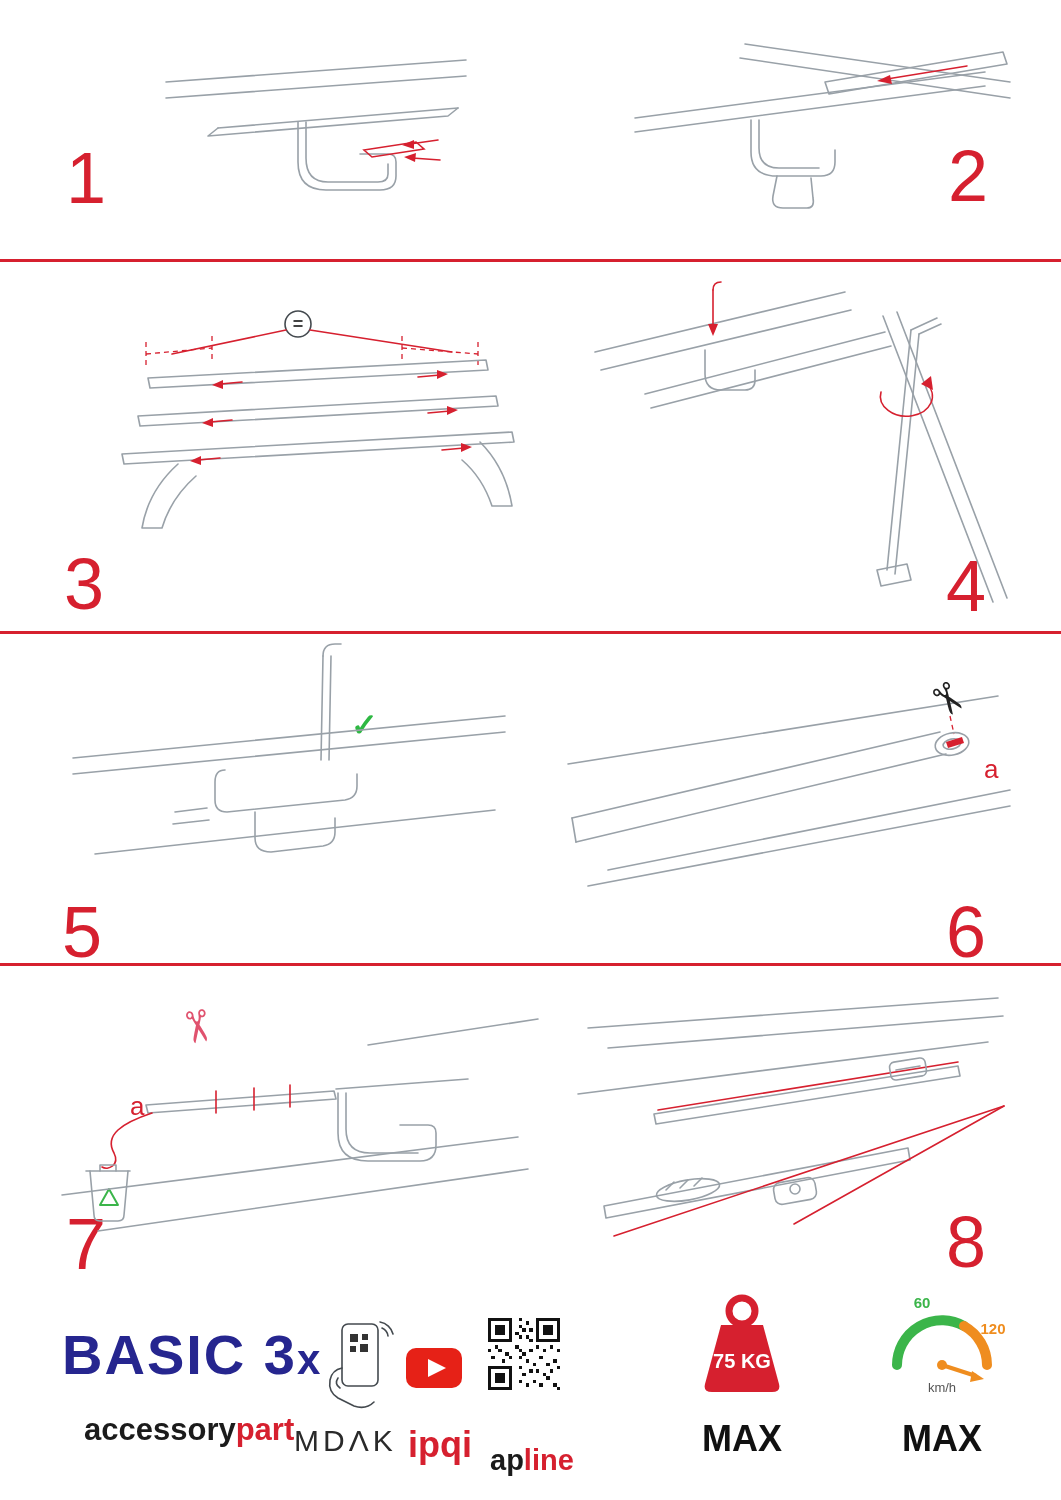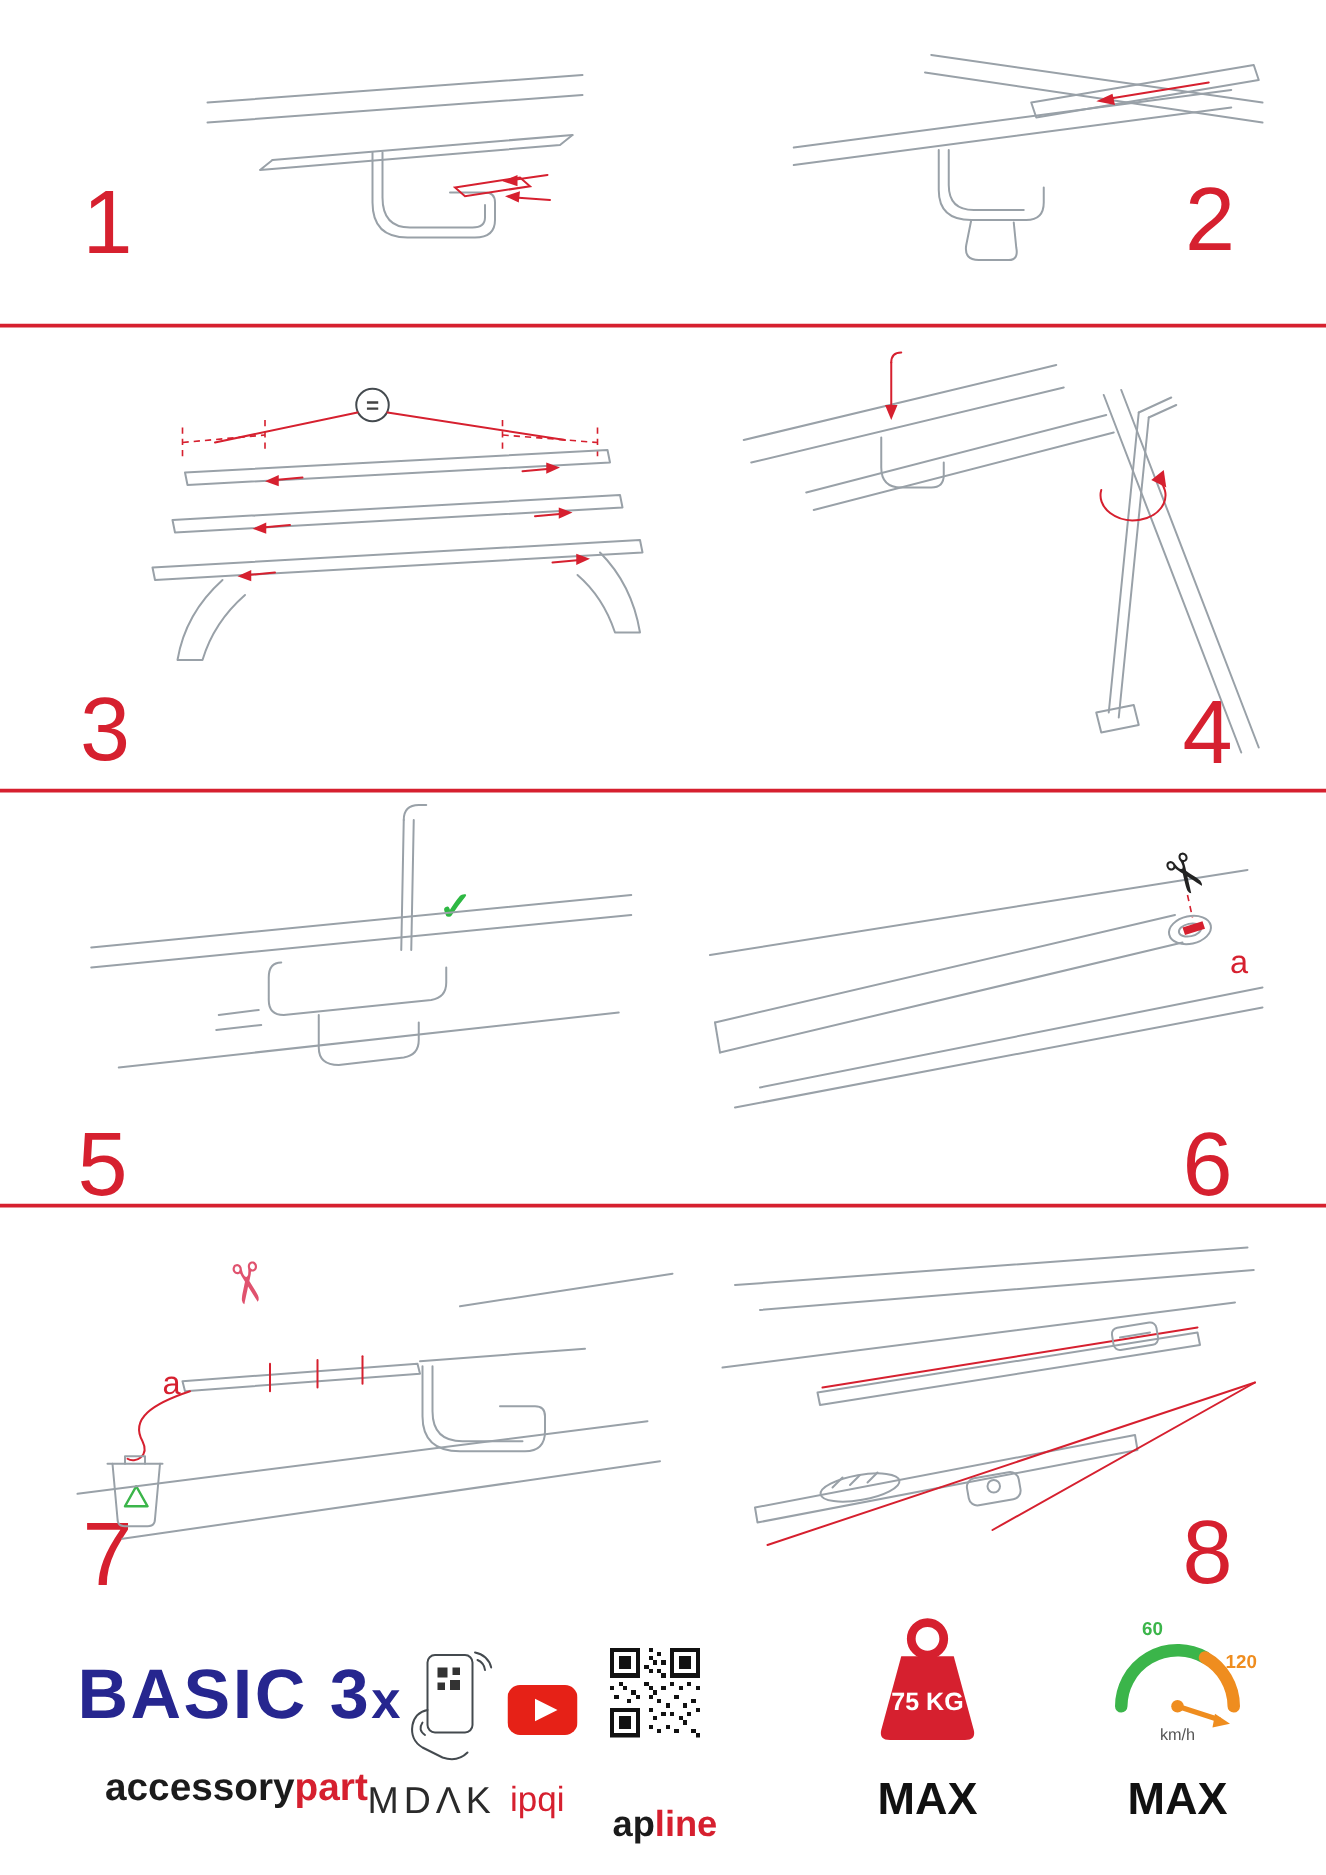--- a/index.html
+++ b/index.html
@@ -31,7 +31,7 @@
   .red   { color:#d6202f; }
   .mdak  { position:absolute; left:294px; top:1424px; font-size:30px; letter-spacing:4px;
            color:#2a2a2a; font-weight:500; }
-  .ipqi  { position:absolute; left:408px; top:1424px; font-size:28px; color:#d6202f; font-weight:400; }
+  .ipqi  { position:absolute; left:408px; top:1424px; font-size:36px; color:#d6202f; font-weight:700; }
   .apline{ position:absolute; left:490px; top:1424px; font-size:29px; font-weight:700; color:#1b1b1b;margin-top:20px; }
   .maxw  { position:absolute; left:676px; top:1418px; width:132px; text-align:center;
            font-size:36px; font-weight:700; color:#111; }

